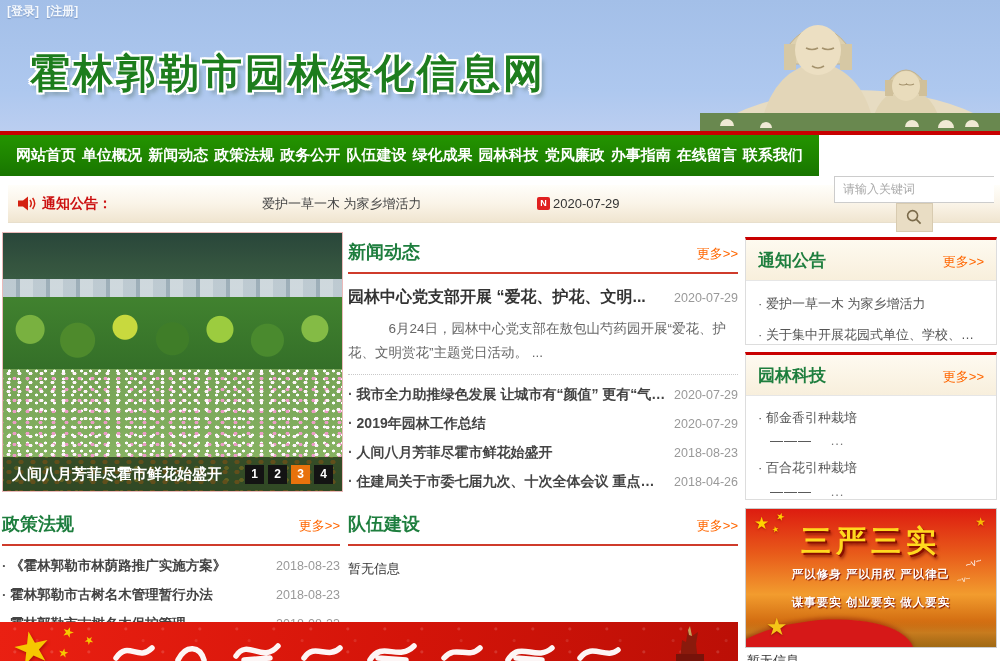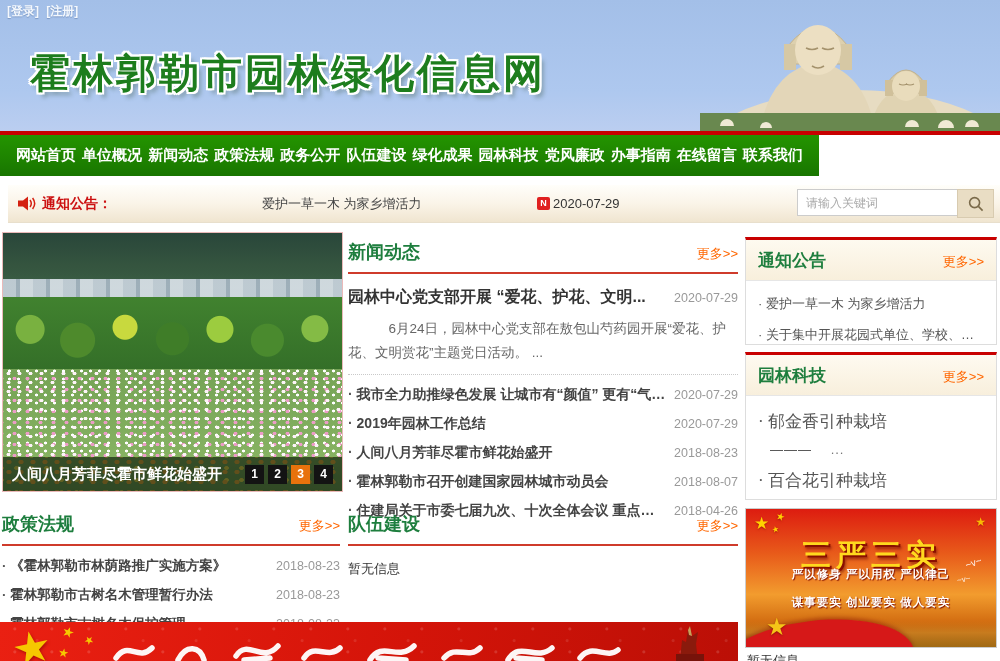--- a/index.html
+++ b/index.html
@@ -35,7 +35,7 @@
   .badge-n{display:inline-block;background:#e02020;color:#fff;font-size:9px;font-weight:bold;
     width:13px;height:13px;line-height:13px;text-align:center;border-radius:2px;flex-shrink:0;}
   .ticker-date{font-size:13px;color:#333;margin-left:3px;white-space:nowrap;}
-  .search{margin-left:auto;margin-right:4px;display:flex;}
+  .search{margin-left:auto;margin-right:4px;display:flex;align-items:center;flex-direction:column;}
   .search input{width:160px;height:27px;border:1px solid #ccc;border-right:none;padding:0 8px;
     font-size:12px;color:#333;background:#fff;outline:none;}
   .search input::placeholder{color:#aaa;}

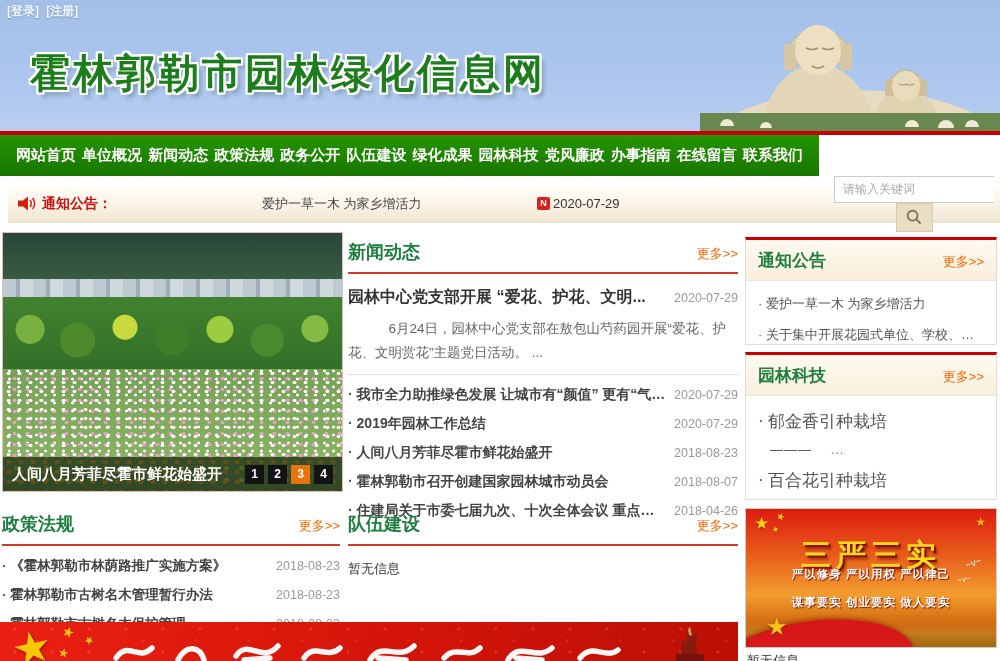--- a/index.html
+++ b/index.html
@@ -112,8 +112,8 @@
   .srow{font-size:13px;color:#555;line-height:2.35;white-space:nowrap;overflow:hidden;
     text-overflow:ellipsis;cursor:pointer;}
   .srow::before{content:"· ";}
-  .trow{font-size:17px;color:#555;line-height:2.1;white-space:nowrap;overflow:hidden;
-    text-overflow:ellipsis;cursor:pointer;font-family:Liberation Serif, serif;}
+  .trow{font-size:13px;color:#555;line-height:2.1;white-space:nowrap;overflow:hidden;
+    text-overflow:ellipsis;cursor:pointer;}
   .trow::before{content:"· ";}
   .tsub{font-size:13px;color:#444;margin:2px 0 6px 12px;letter-spacing:1px;}
   .tsub .dots{color:#777;margin-left:14px;}

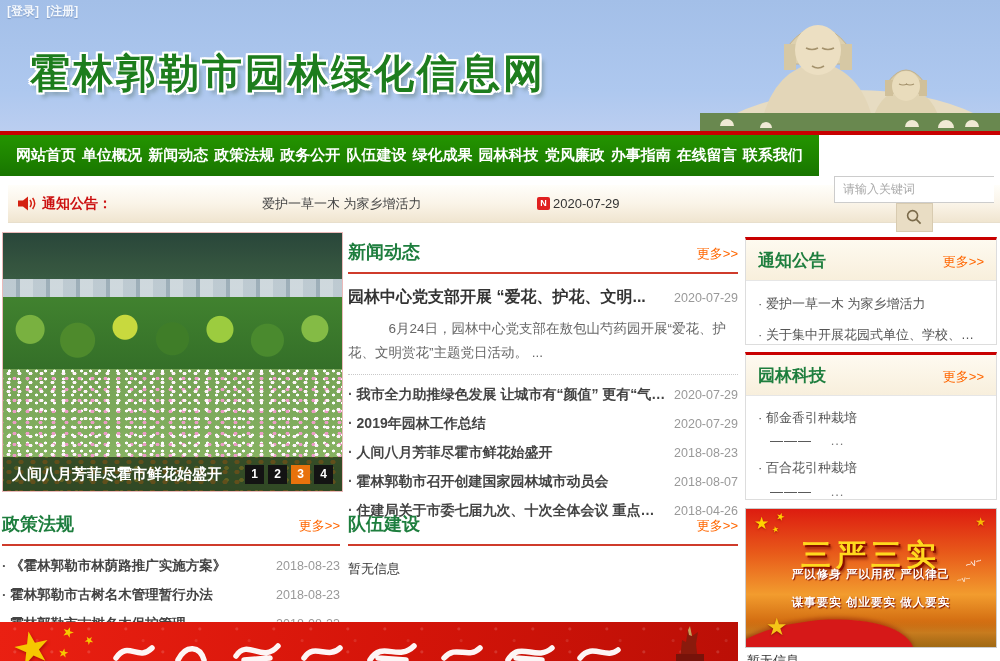--- a/index.html
+++ b/index.html
@@ -258,10 +258,6 @@
         <span class="d">2018-08-23</span>
       </div>
       <div class="nrow">
-        <span class="t">霍林郭勒市召开创建国家园林城市动员会</span>
-        <span class="d">2018-08-07</span>
-      </div>
-      <div class="nrow">
         <span class="t">住建局关于市委七届九次、十次全体会议 重点工作任...</span>
         <span class="d">2018-04-26</span>
       </div>

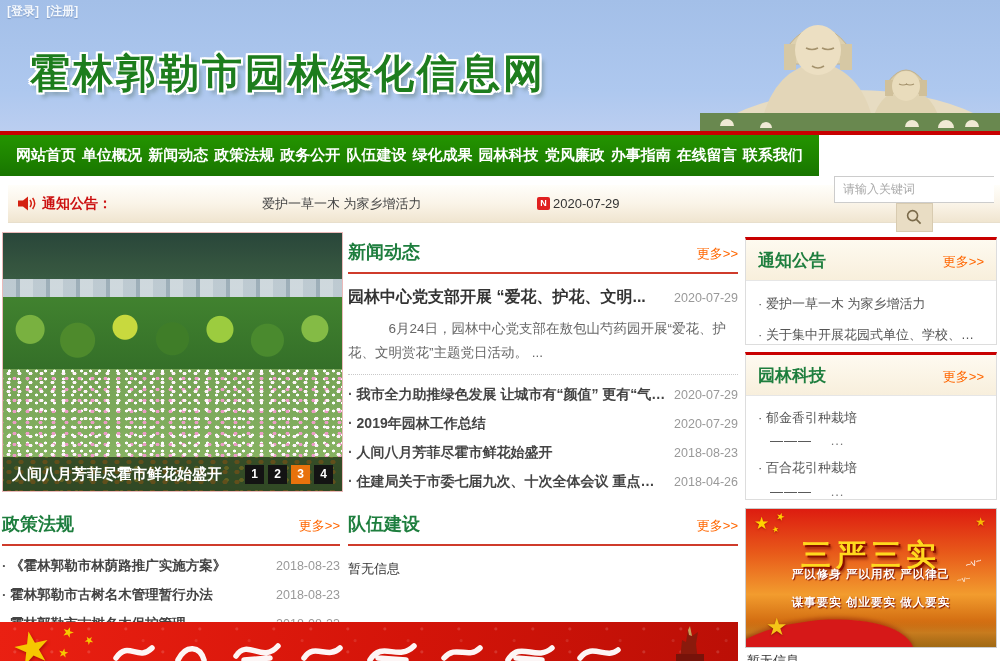--- a/index.html
+++ b/index.html
@@ -123,7 +123,7 @@
     overflow:hidden;cursor:pointer;background:
     linear-gradient(180deg,#dd1c10 0%,#e85a1a 32%,#f29c2e 62%,#cf680e 84%,#b84a08 100%);}
   .b3star{position:absolute;color:#ffd200;text-shadow:0 1px 2px rgba(120,0,0,.5);}
-  .b3title{position:absolute;top:26px;left:0;width:100%;text-align:center;font-size:30px;font-weight:bold;
+  .b3title{position:absolute;top:12px;left:0;width:100%;text-align:center;font-size:30px;font-weight:bold;
     color:#ffd91e;letter-spacing:5px;text-shadow:2px 2px 0 #8a0f00,3px 4px 3px rgba(90,0,0,.55);}
   .b3line{position:absolute;left:0;width:100%;text-align:center;color:#fff;font-weight:bold;
     font-size:11.5px;letter-spacing:1px;text-shadow:1px 1px 1px #801000;}

